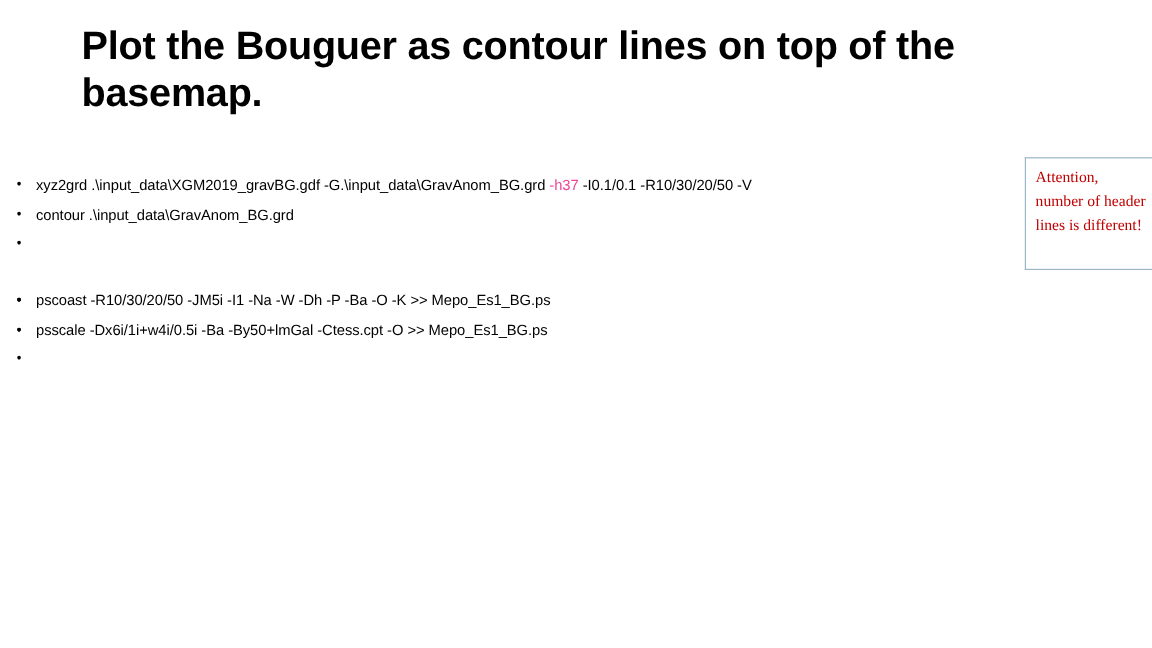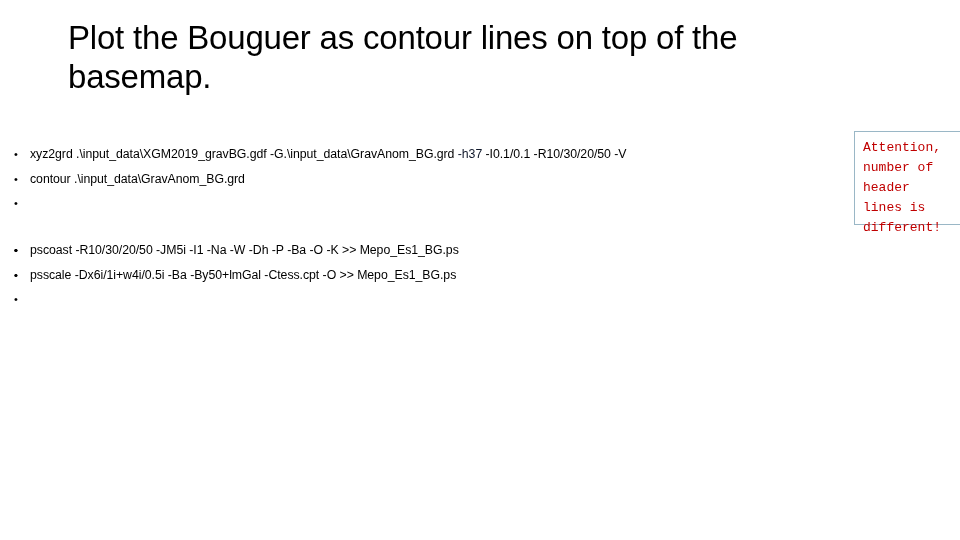--- a/index.html
+++ b/index.html
@@ -28,7 +28,7 @@
     font-family: "Liberation Sans", sans-serif;
     font-size: 33px;
     line-height: 39px;
-    font-weight: 400;
+    font-weight: 700;
     color: #000000;
     letter-spacing: -0.2px;
   }

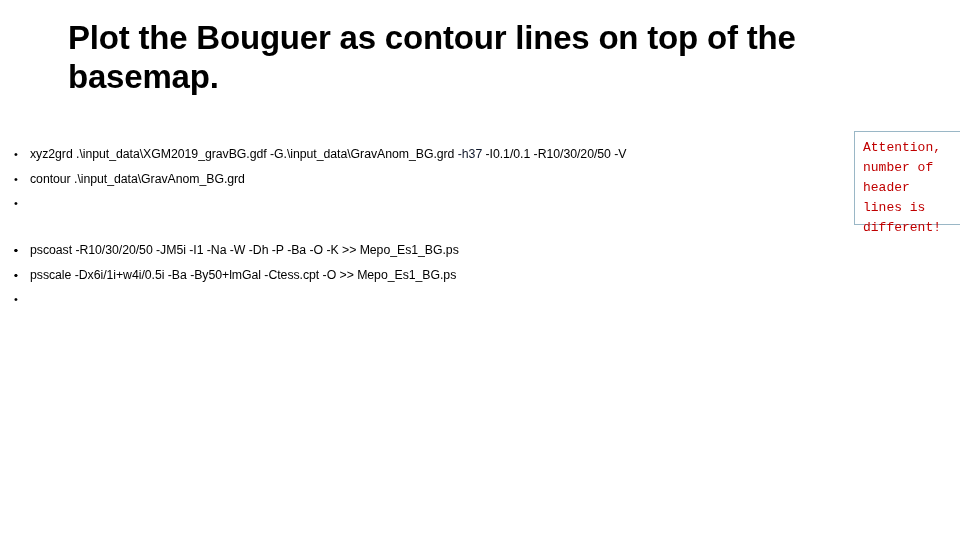--- a/index.html
+++ b/index.html
@@ -67,7 +67,7 @@
     display: inline;
   }
   .hl-red {
-    color: #0f172a;
+    color: #ec4899;
   }
   .callout {
     position: absolute;

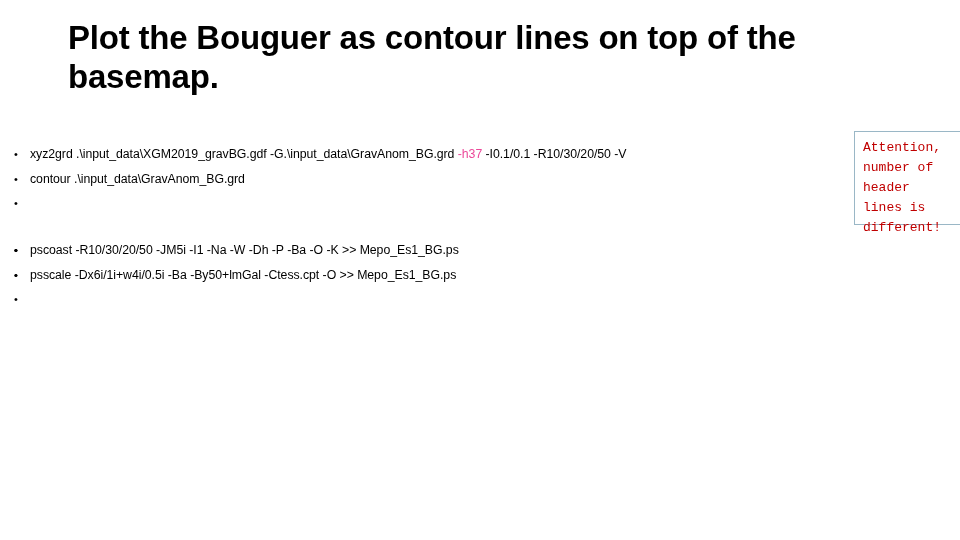--- a/index.html
+++ b/index.html
@@ -85,7 +85,7 @@
     color: #c00000;
     font-size: 13px;
     line-height: 20px;
-    font-family: Liberation Mono, monospace;
+    font-family: Liberation Serif, serif;
     white-space: normal;
   }
 </style>

